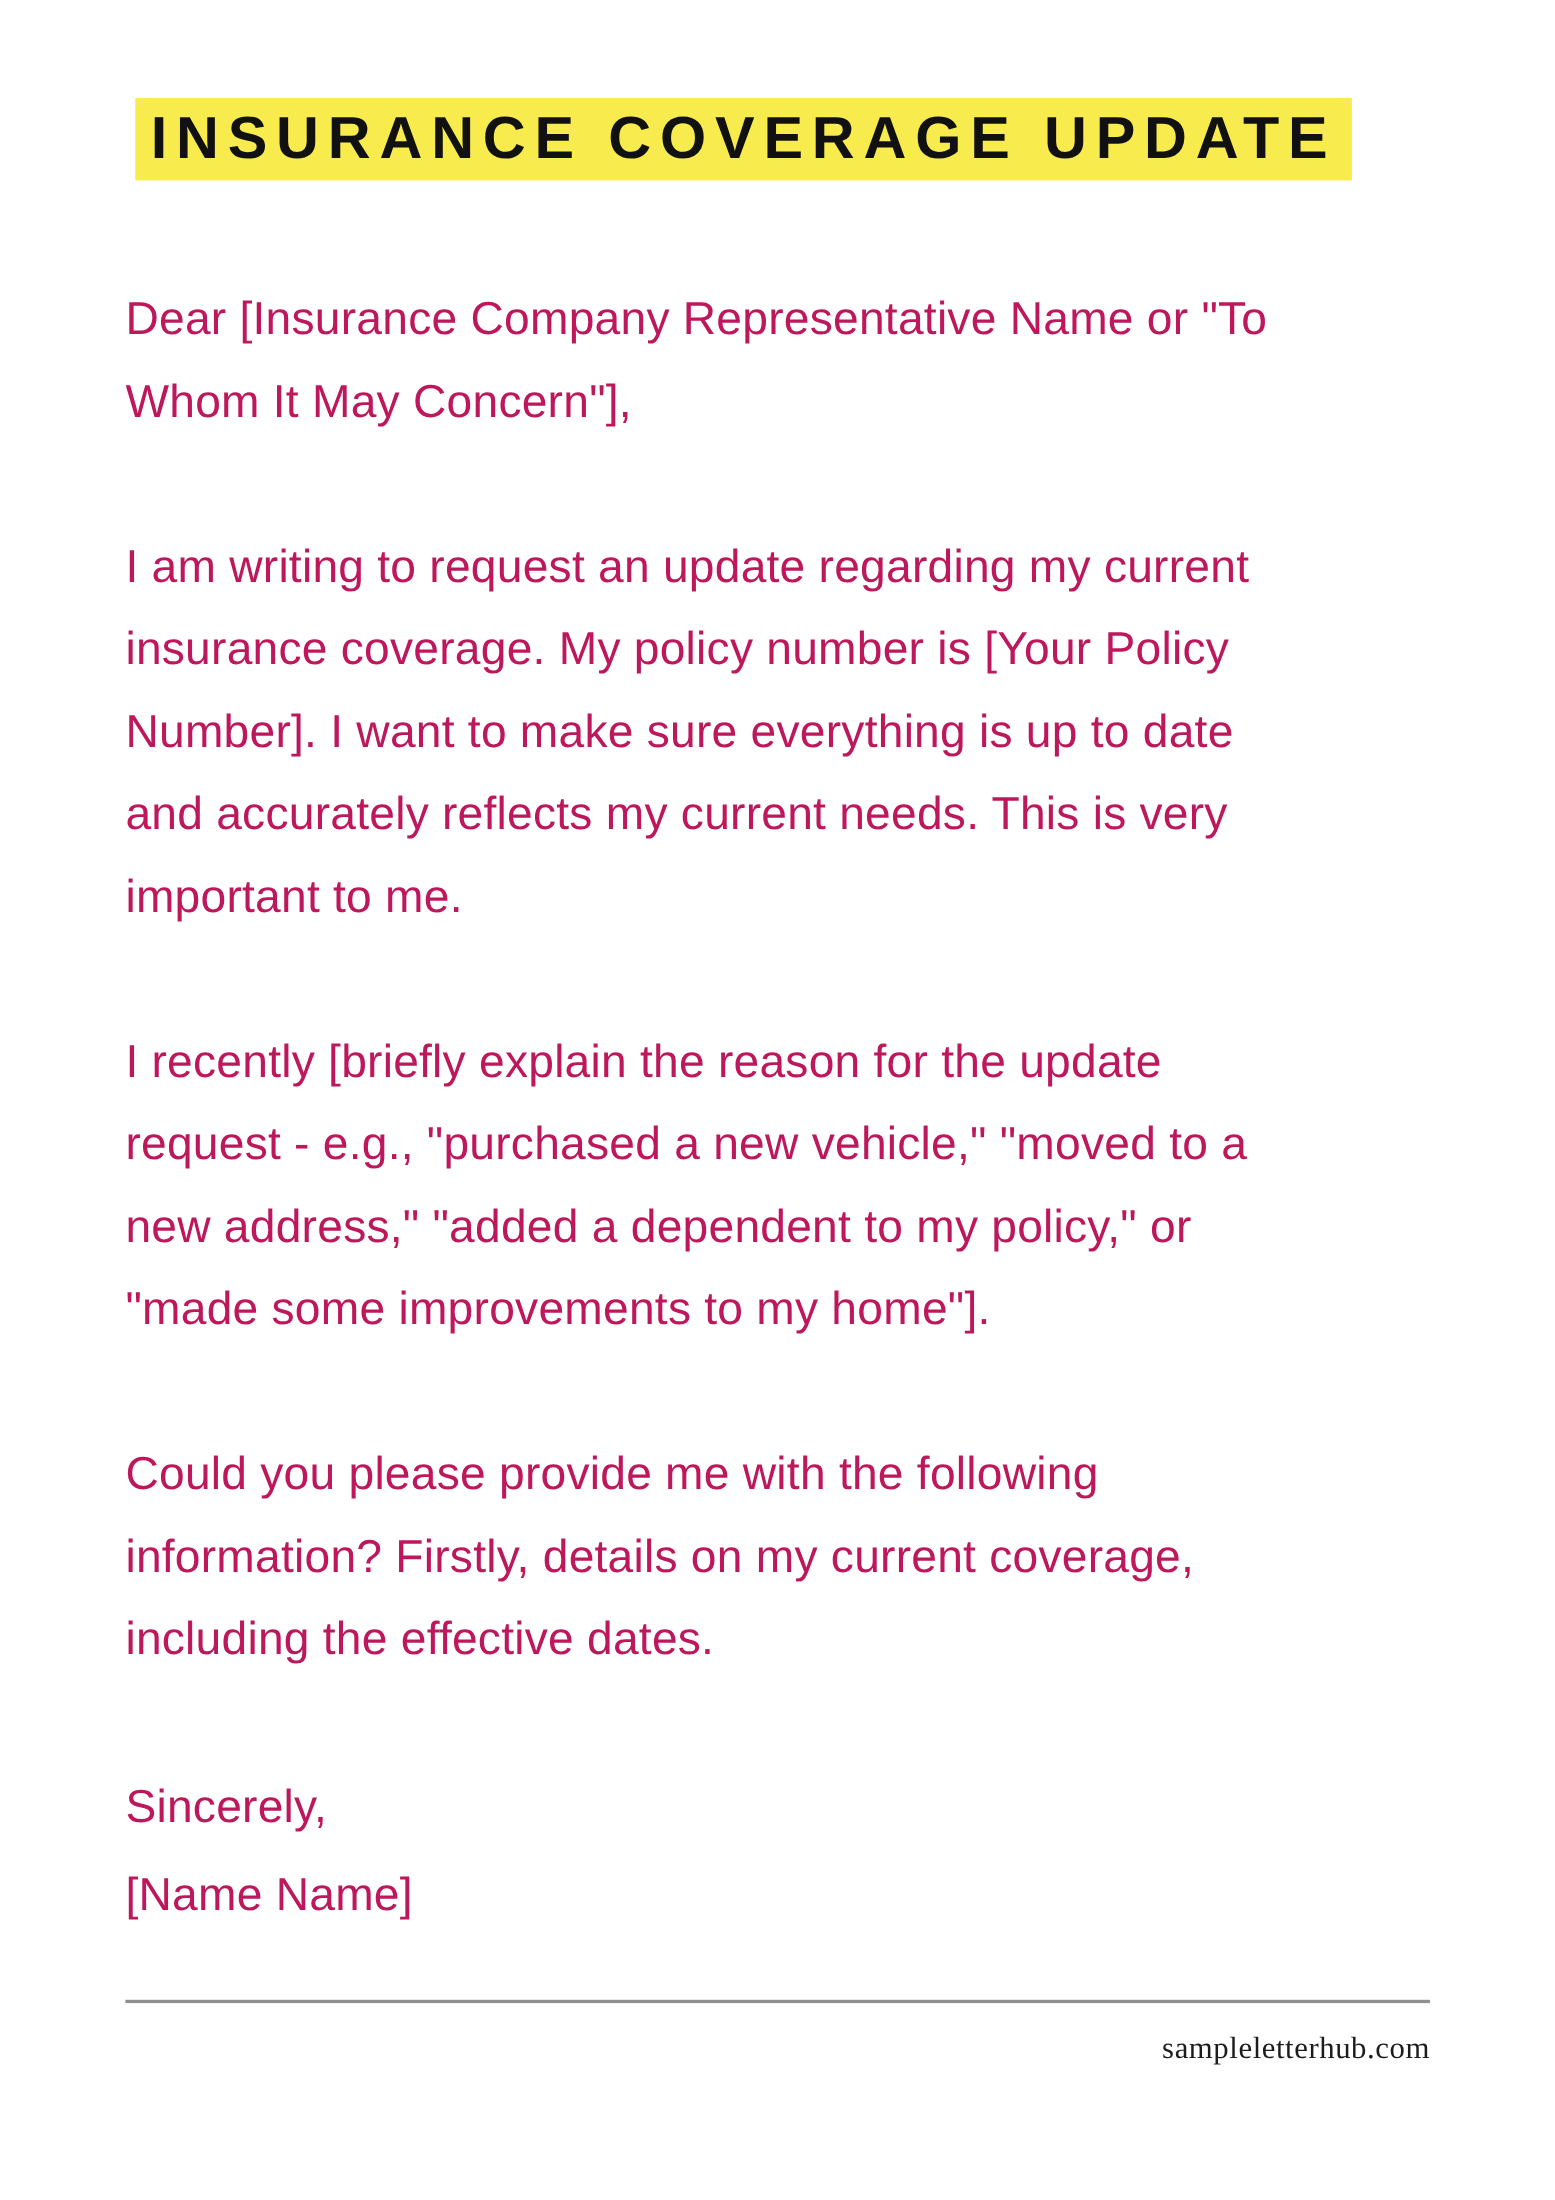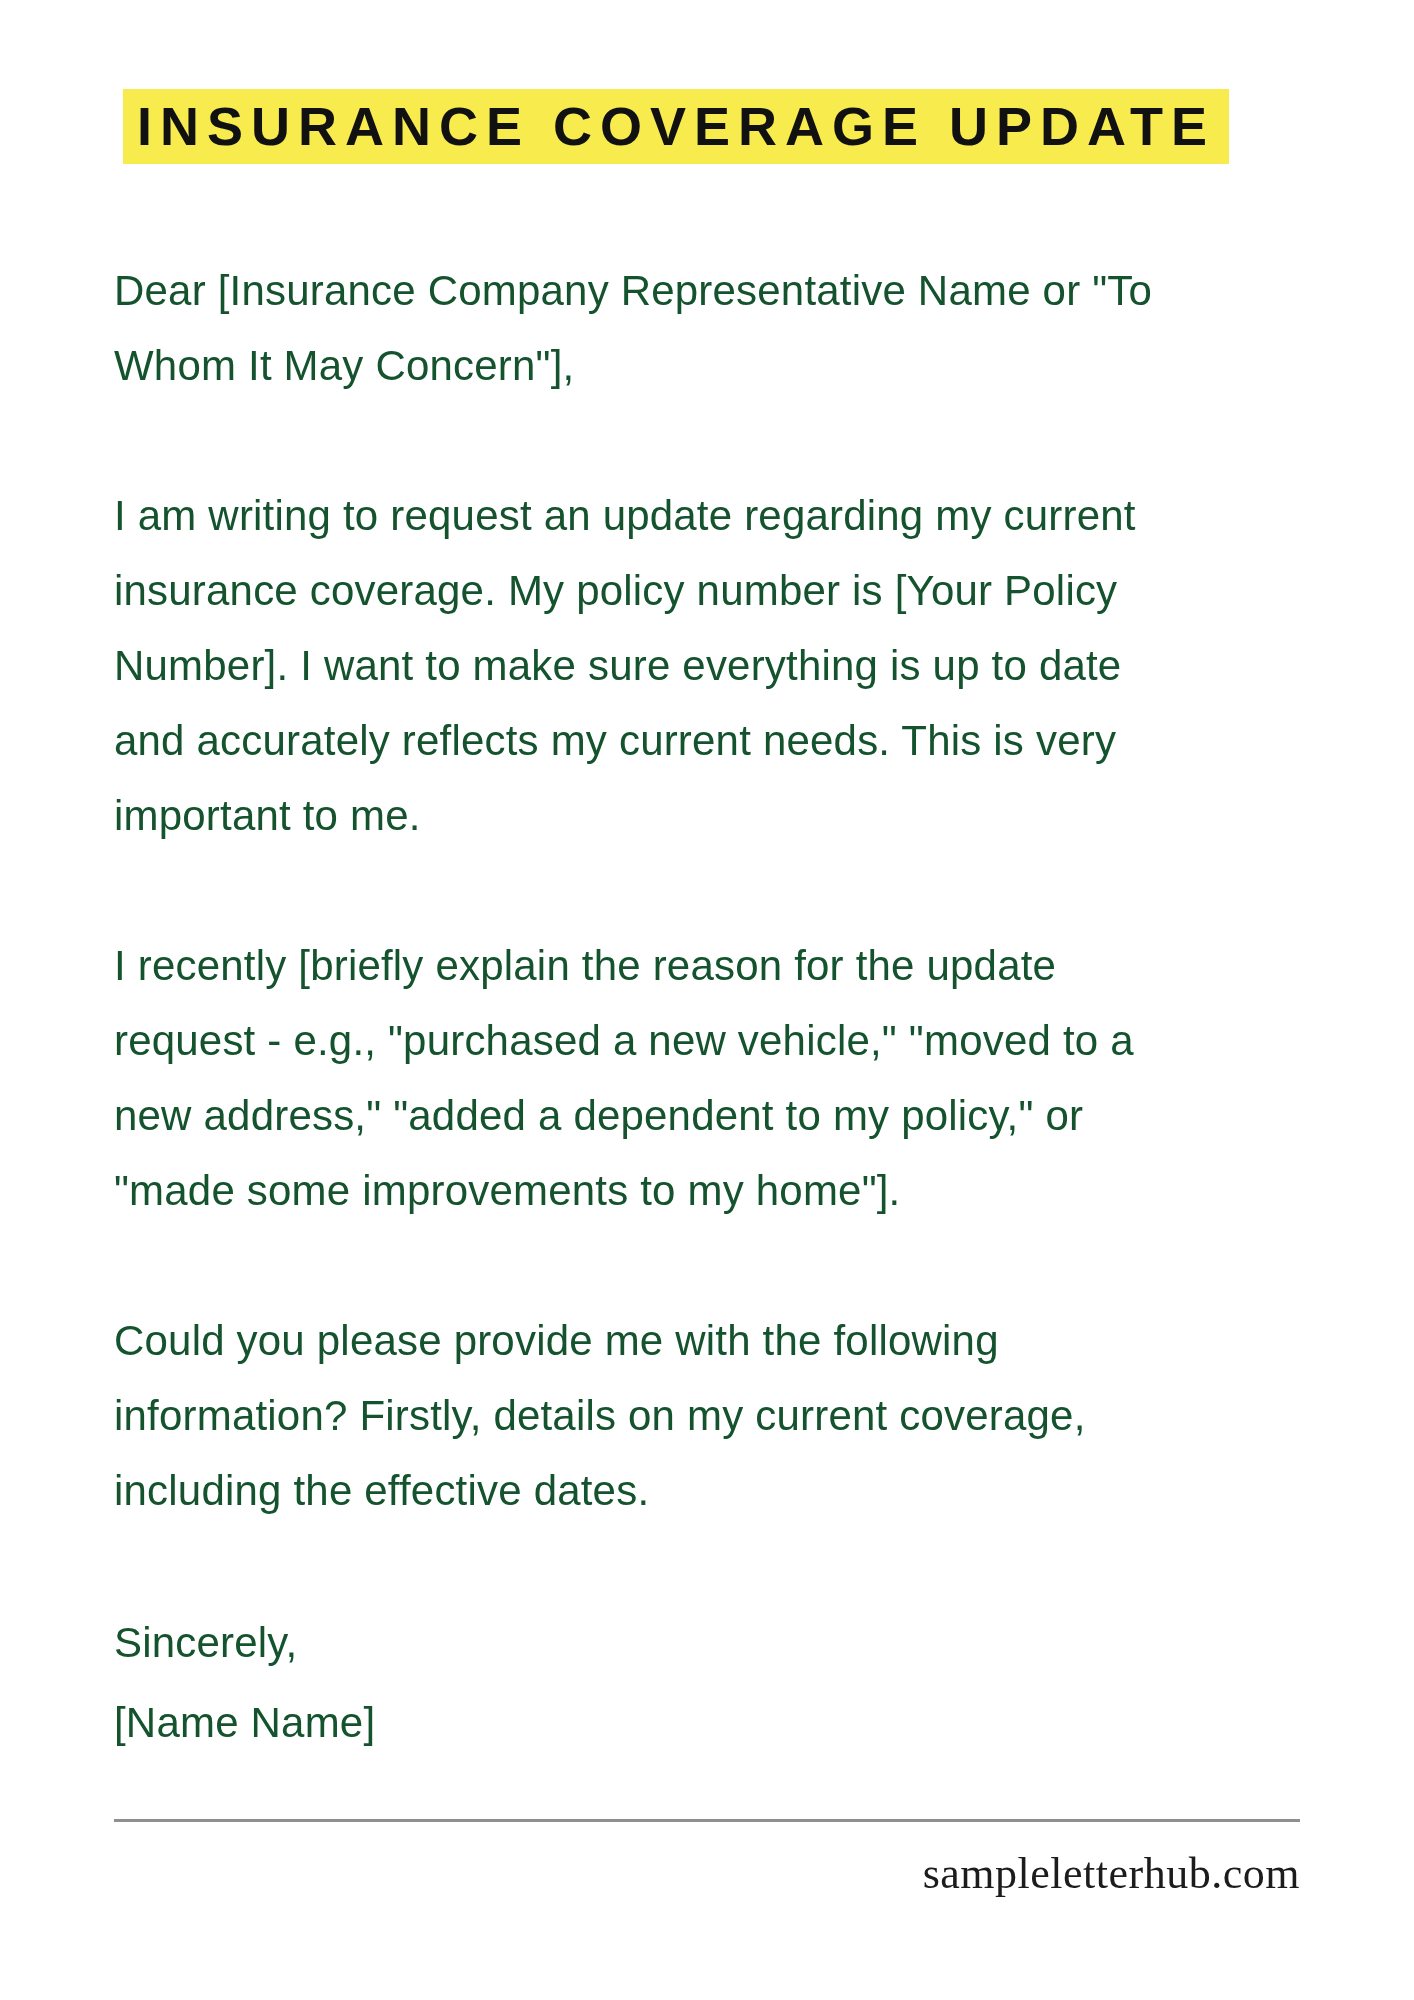--- a/index.html
+++ b/index.html
@@ -41,7 +41,7 @@
   
   .letter-body {
     margin-top: 70px;
-    color: #14532d;
+    color: #be185d;
     font-size: 42px;
     font-weight: 300;
     line-height: 75px;

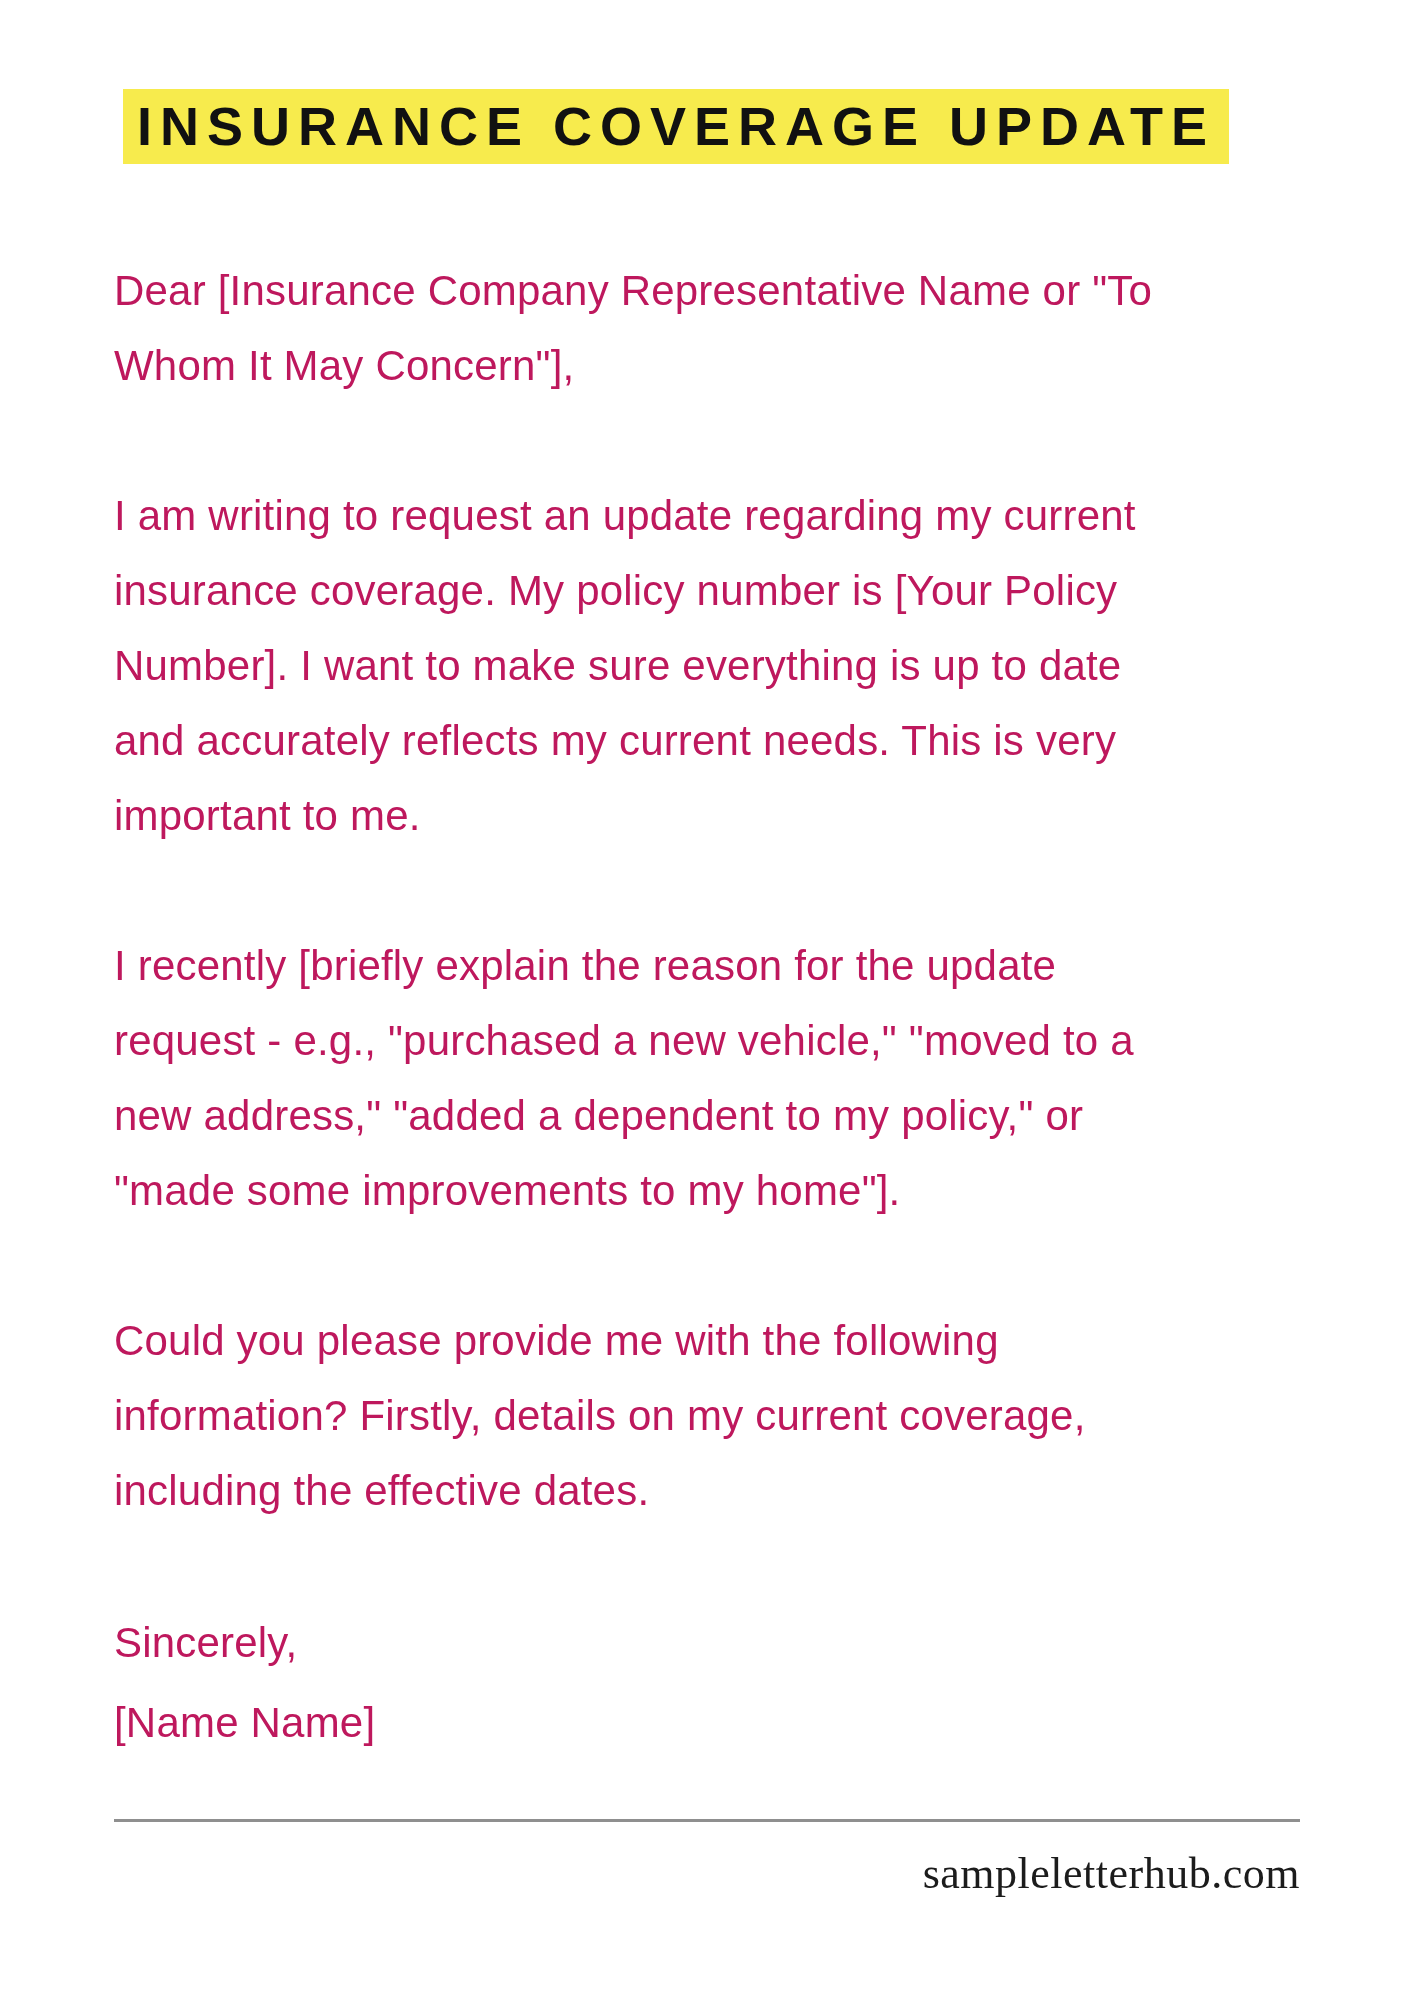--- a/index.html
+++ b/index.html
@@ -72,7 +72,7 @@
     text-align: right;
     font-family: "Liberation Serif", serif;
     font-weight: 400;
-    font-size: 44px;
+    font-size: 28px;
     color: #1c1c1c;
     letter-spacing: 0.5px;
   }

